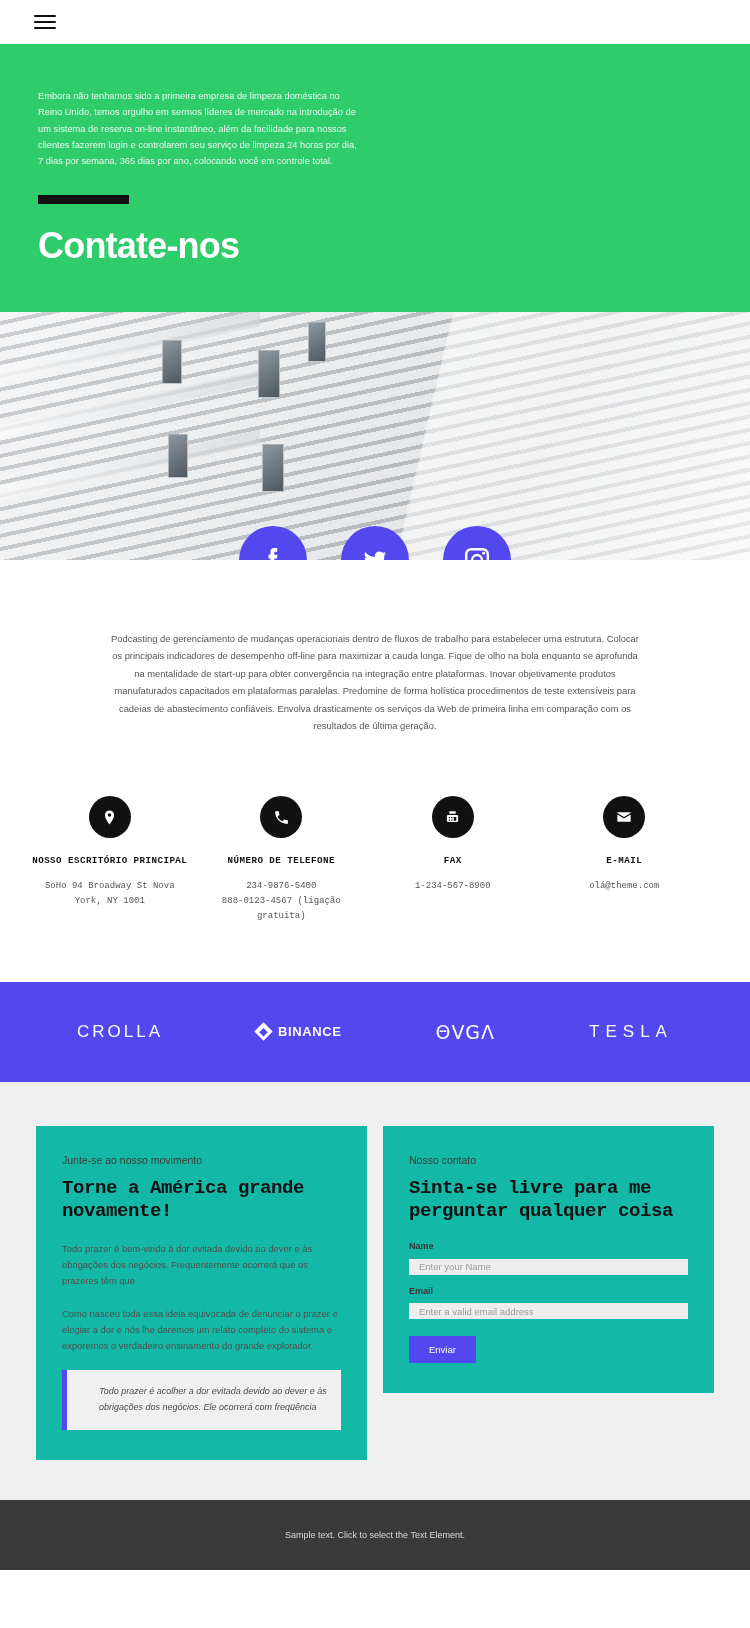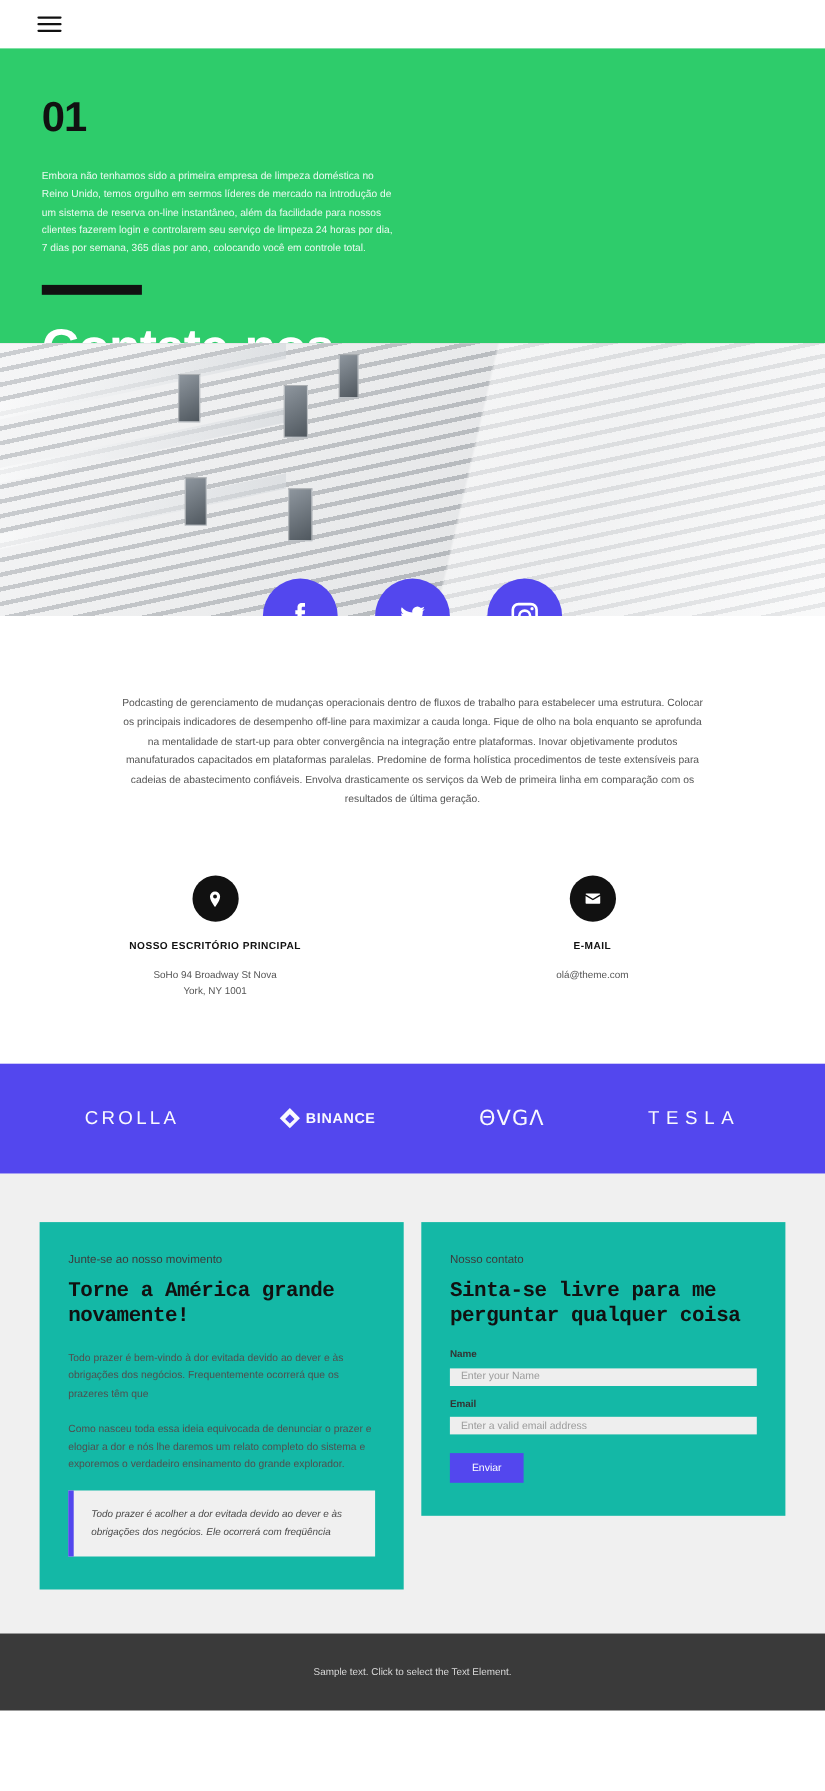--- a/index.html
+++ b/index.html
@@ -305,7 +305,6 @@
 </div>
 
 <section class="hero">
-  <div class="hero-num">01</div>
   <div class="hero-text">Embora não tenhamos sido a primeira empresa de limpeza doméstica no Reino Unido, temos orgulho em sermos líderes de mercado na introdução de um sistema de reserva on-line instantâneo, além da facilidade para nossos clientes fazerem login e controlarem seu serviço de limpeza 24 horas por dia, 7 dias por semana, 365 dias por ano, colocando você em controle total.</div>
   <div class="hero-rule"></div>
   <h1 class="hero-title">Contate-nos</h1>

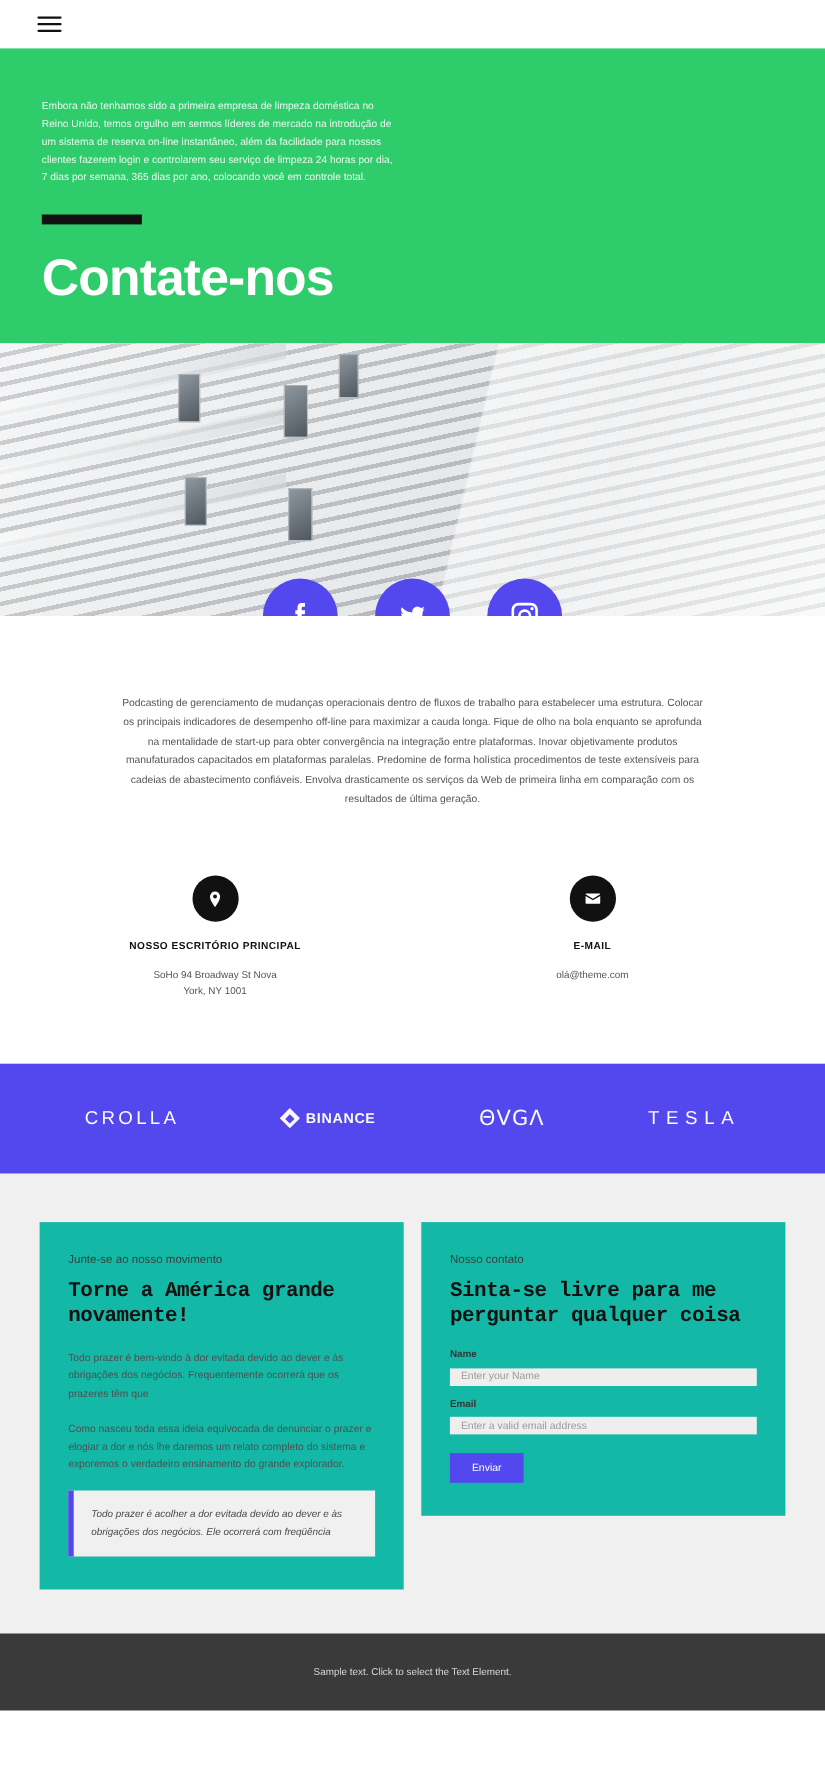--- a/index.html
+++ b/index.html
@@ -58,7 +58,7 @@
     margin:26px 0 24px 0;
   }
   .hero-title {
-    font-size:47px;
+    font-size:36px;
     font-weight:bold;
     color:#ffffff;
     letter-spacing:-0.8px;

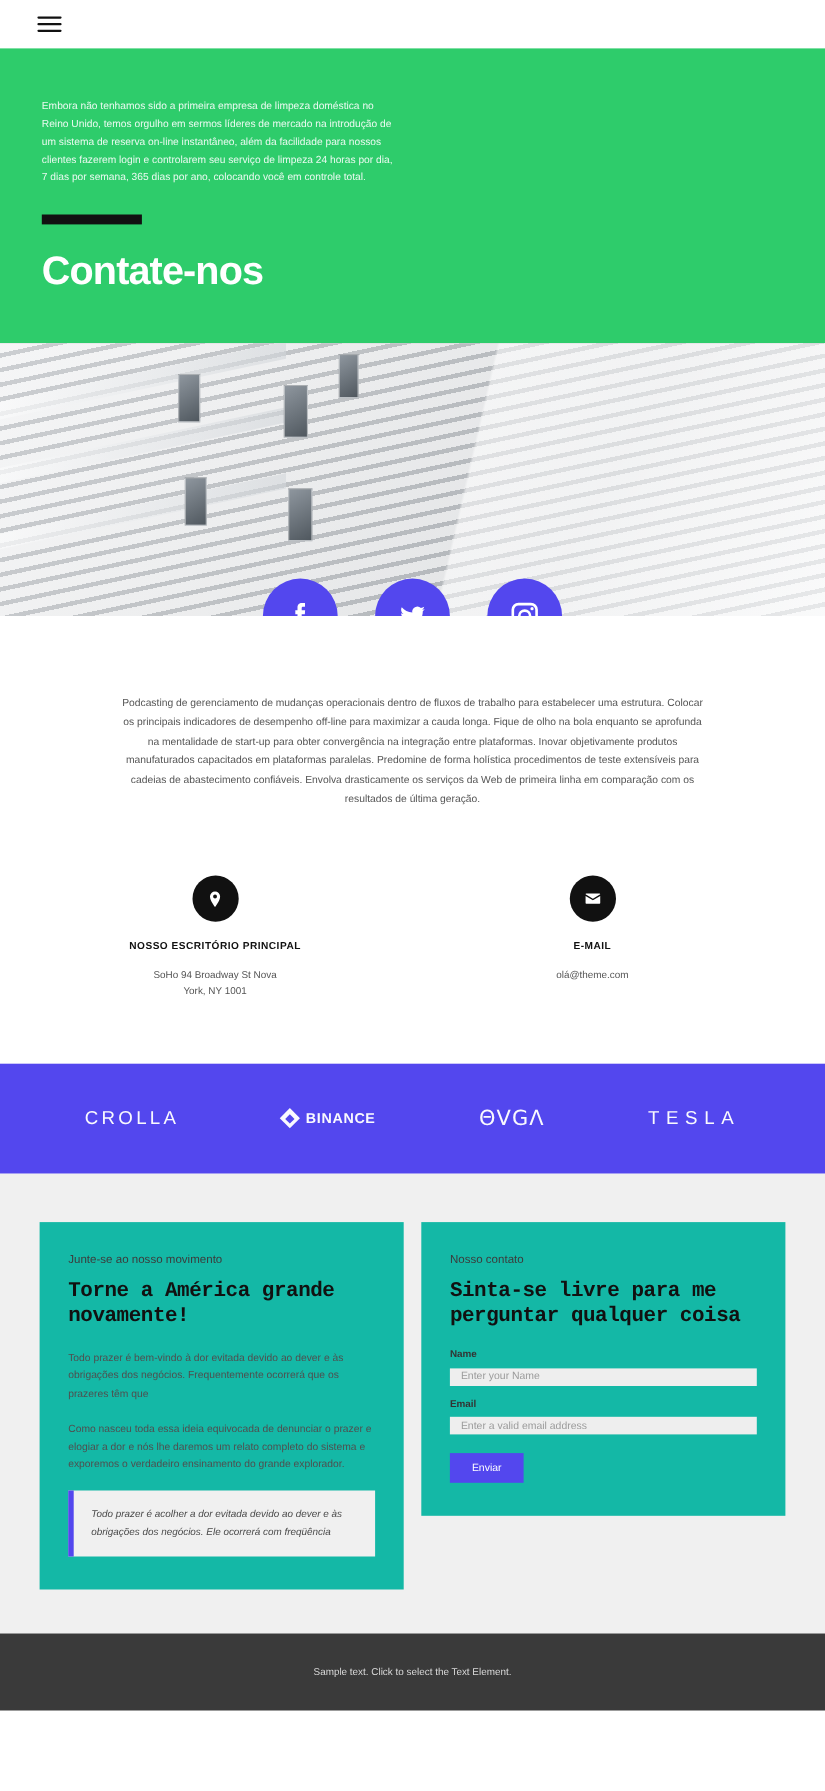--- a/index.html
+++ b/index.html
@@ -134,6 +134,7 @@
   .contacts {
     display:flex;
     padding:62px 40px 0 24px;
+    font-family:Liberation Mono, monospace;
   }
   .contact {
     flex:1;

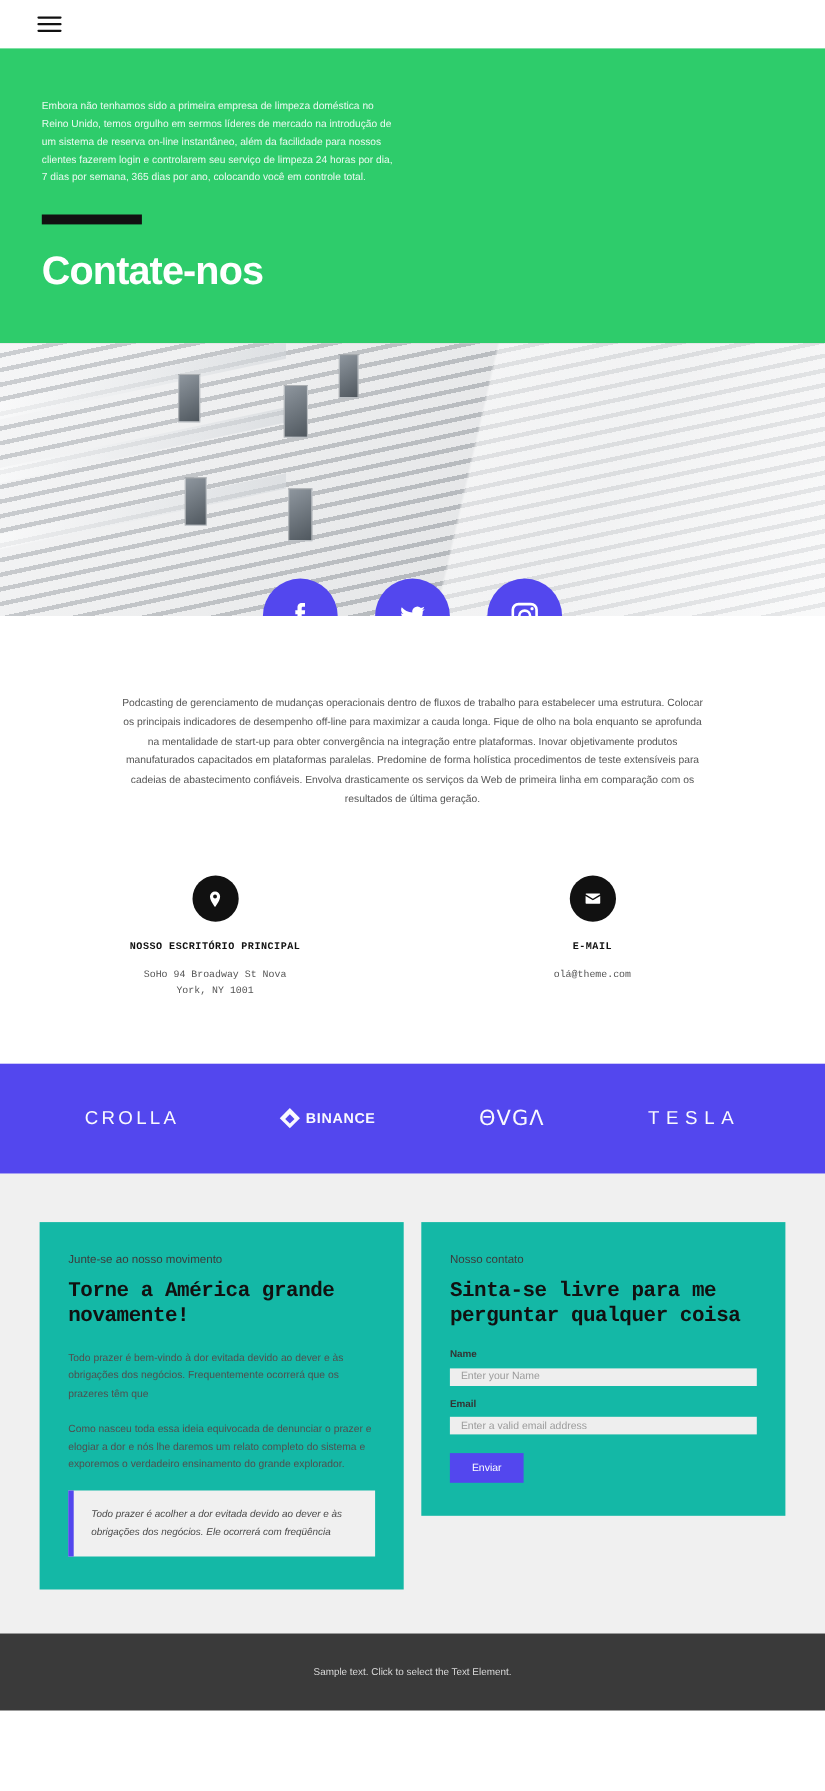--- a/index.html
+++ b/index.html
@@ -359,6 +359,16 @@
     <div class="c-line">York, NY 1001</div>
   </div>
 
+  <div class="contact">
+    <div class="c-icon">
+      <svg width="17" height="17" viewBox="0 0 24 24">
+          <path d="M6.6 10.8c1.4 2.8 3.8 5.1 6.6 6.6l2.2-2.2c.3-.3.7-.4 1-.2 1.1.4 2.4.6 3.6.6.6 0 1 .5 1 1V20c0 .6-.4 1-1 1C10.6 21 3 13.4 3 4c0-.6.5-1 1-1h3.5c.6 0 1 .4 1 1 0 1.3.2 2.5.6 3.6.1.4 0 .8-.2 1l-2.3 2.2z"></path>
+        </svg>
+    </div>
+    <div class="c-title">NÚMERO DE TELEFONE</div>
+    <div class="c-line">234-9876-5400</div>
+    <div class="c-line">888-0123-4567 (ligação gratuita)</div>
+  </div>
 
 
   <div class="contact">

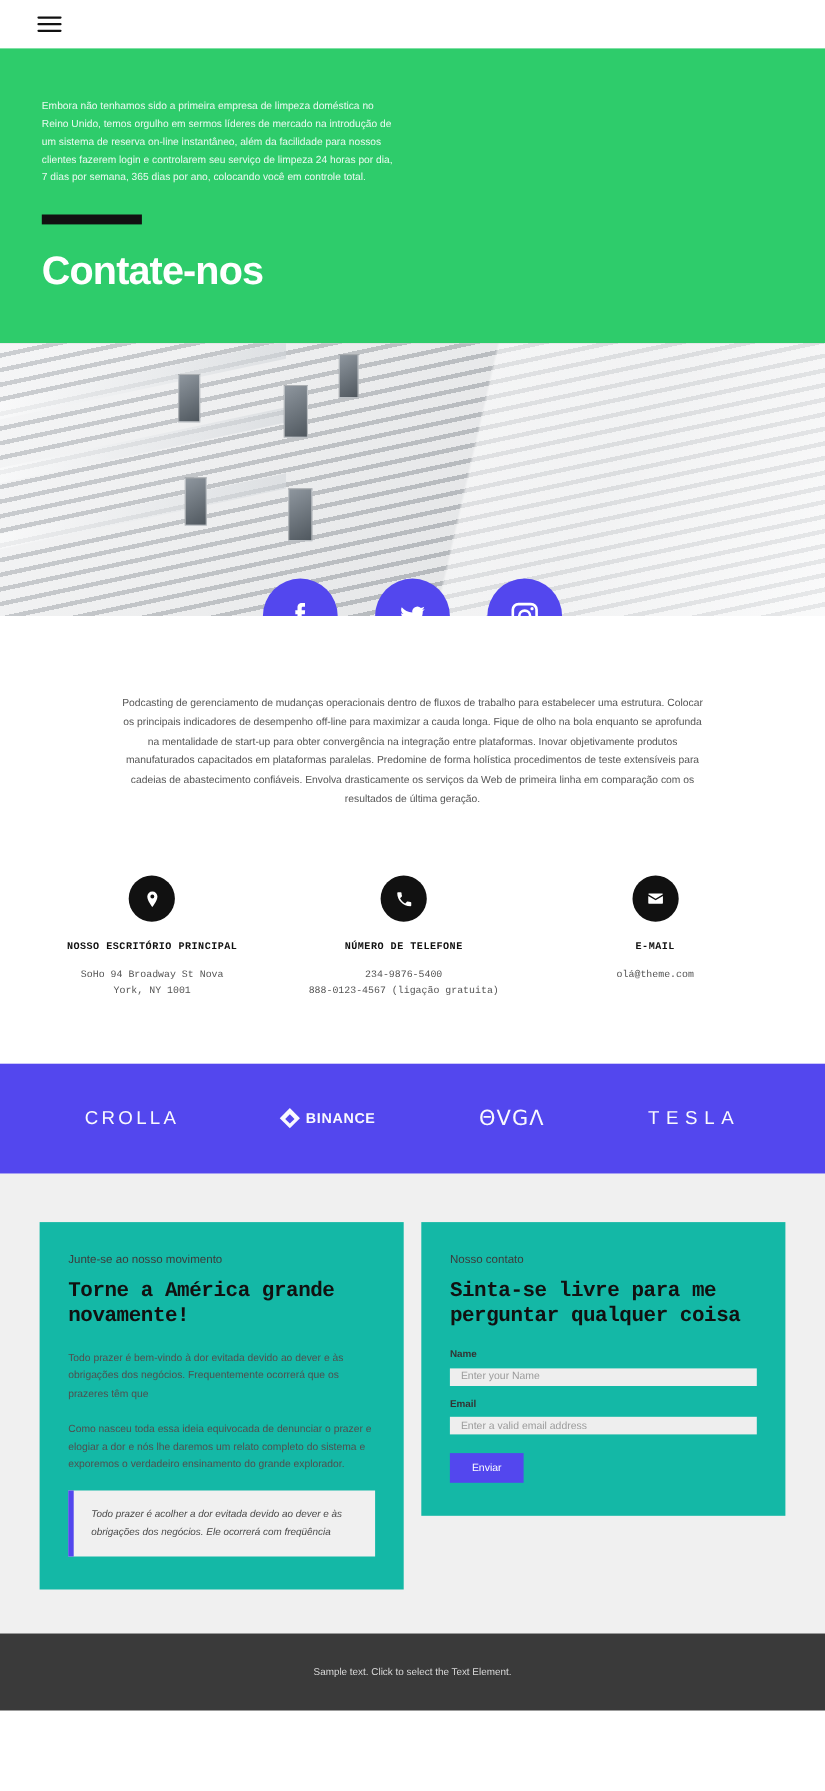--- a/index.html
+++ b/index.html
@@ -370,6 +370,15 @@
     <div class="c-line">888-0123-4567 (ligação gratuita)</div>
   </div>
 
+  <div class="contact">
+    <div class="c-icon">
+      <svg width="15" height="15" viewBox="0 0 24 24">
+          <path d="M7 2h10v4H7zM5 8h14a2 2 0 0 1 2 2v7a2 2 0 0 1-2 2H5a2 2 0 0 1-2-2v-7a2 2 0 0 1 2-2zm3 3H6v2h2v-2zm0 4H6v2h2v-2zm4-4h-2v2h2v-2zm0 4h-2v2h2v-2zm6-4h-4v6h4v-6z"></path>
+        </svg>
+    </div>
+    <div class="c-title">FAX</div>
+    <div class="c-line">1-234-567-8900</div>
+  </div>
 
   <div class="contact">
     <div class="c-icon">

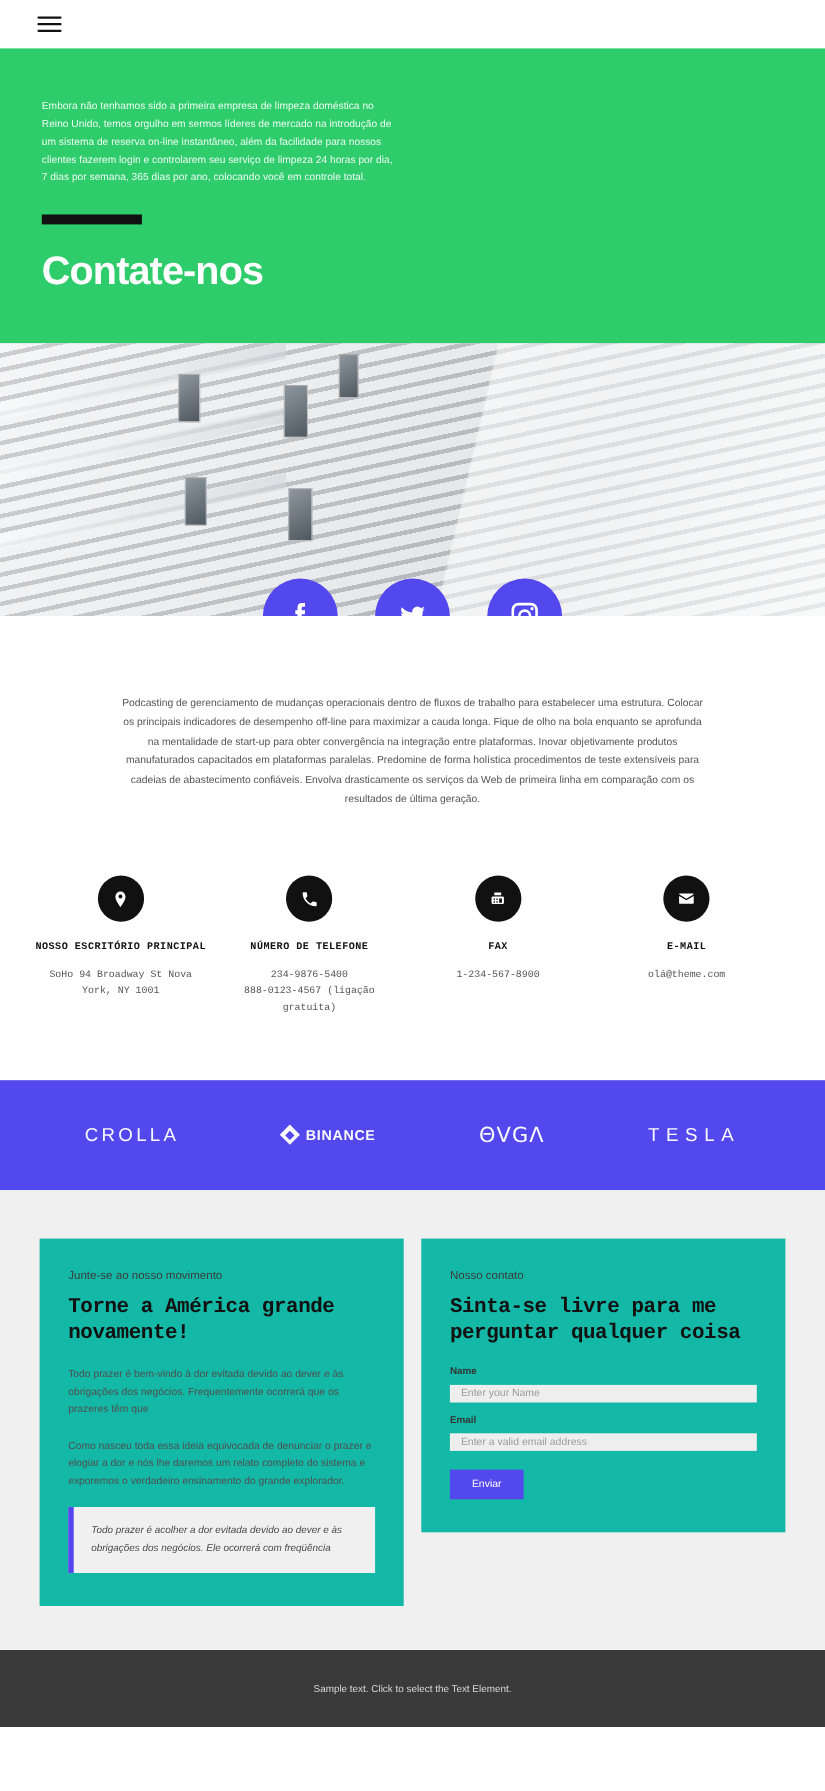--- a/index.html
+++ b/index.html
@@ -238,7 +238,7 @@
   .quote {
     background:#f0f0f0;
     border-left:5px solid #5347ee;
-    padding:14px 14px 14px 16px;
+    padding:14px 14px 14px 32px;
     margin-top:14px;
   }
   .quote p {

